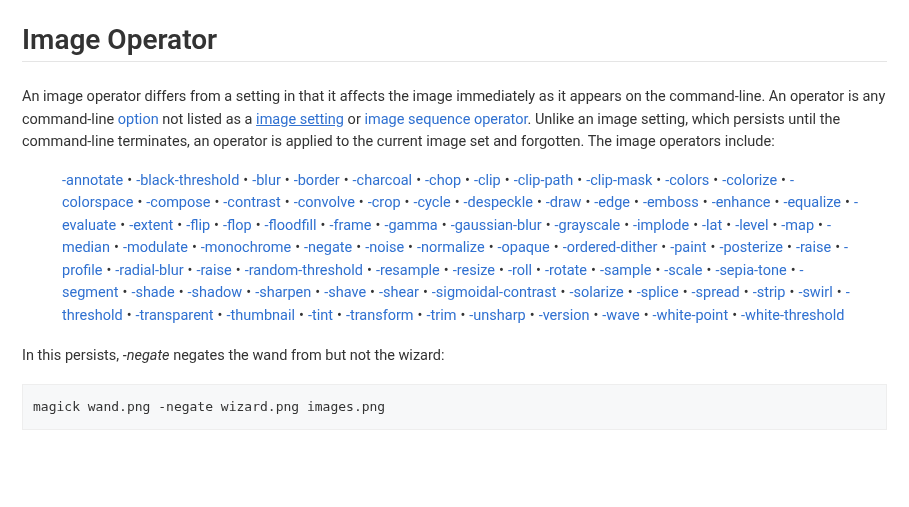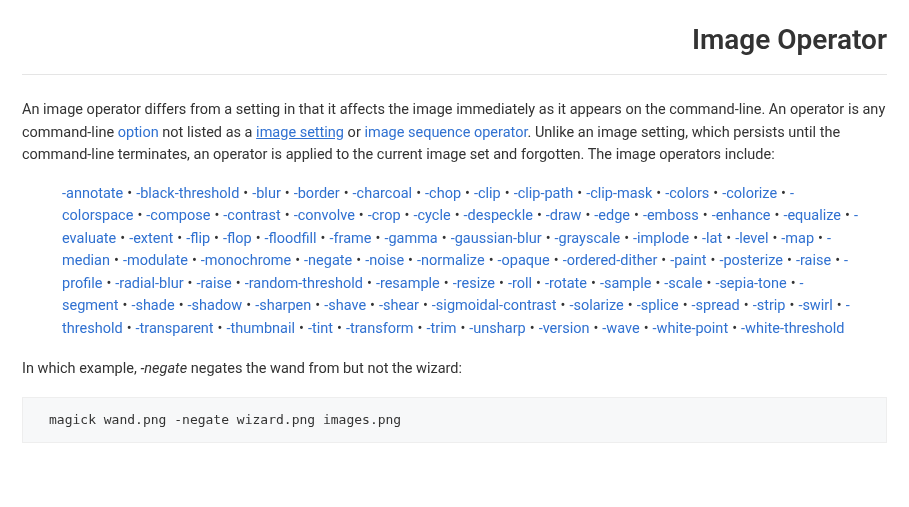--- a/index.html
+++ b/index.html
@@ -15,9 +15,8 @@
     h2.title {
       font-size: 28px;
       font-weight: 600;
-      margin: 0 0 13px 0;
+      margin: 0 0 0 0;
       color: #333;
-      text-align: right;
     }
     .hr {
       border: 0;

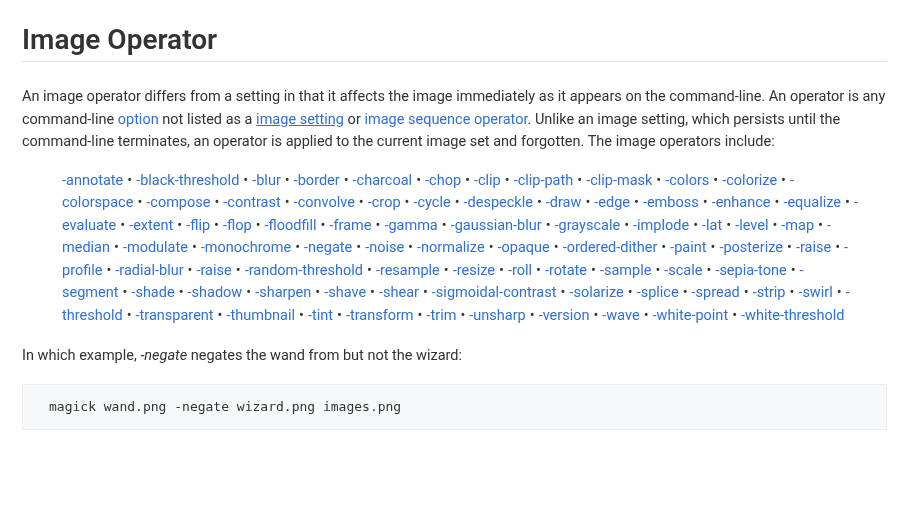--- a/index.html
+++ b/index.html
@@ -72,7 +72,7 @@
 <div class="oplist" id="oplist"><a class="op">-annotate</a><span class="sep">•</span><a class="op">-black-threshold</a><span class="sep">•</span><a class="op">-blur</a><span class="sep">•</span><a class="op">-border</a><span class="sep">•</span><a class="op">-charcoal</a><span class="sep">•</span><a class="op">-chop</a><span class="sep">•</span><a class="op">-clip</a><span class="sep">•</span><a class="op">-clip-path</a><span class="sep">•</span><a class="op">-clip-mask</a><span class="sep">•</span><a class="op">-colors</a><span class="sep">•</span><a class="op">-colorize</a><span class="sep">•</span><a class="op">-colorspace</a><span class="sep">•</span><a class="op">-compose</a><span class="sep">•</span><a class="op">-contrast</a><span class="sep">•</span><a class="op">-convolve</a><span class="sep">•</span><a class="op">-crop</a><span class="sep">•</span><a class="op">-cycle</a><span class="sep">•</span><a class="op">-despeckle</a><span class="sep">•</span><a class="op">-draw</a><span class="sep">•</span><a class="op">-edge</a><span class="sep">•</span><a class="op">-emboss</a><span class="sep">•</span><a class="op">-enhance</a><span class="sep">•</span><a class="op">-equalize</a><span class="sep">•</span><a class="op">-evaluate</a><span class="sep">•</span><a class="op">-extent</a><span class="sep">•</span><a class="op">-flip</a><span class="sep">•</span><a class="op">-flop</a><span class="sep">•</span><a class="op">-floodfill</a><span class="sep">•</span><a class="op">-frame</a><span class="sep">•</span><a class="op">-gamma</a><span class="sep">•</span><a class="op">-gaussian-blur</a><span class="sep">•</span><a class="op">-grayscale</a><span class="sep">•</span><a class="op">-implode</a><span class="sep">•</span><a class="op">-lat</a><span class="sep">•</span><a class="op">-level</a><span class="sep">•</span><a class="op">-map</a><span class="sep">•</span><a class="op">-median</a><span class="sep">•</span><a class="op">-modulate</a><span class="sep">•</span><a class="op">-monochrome</a><span class="sep">•</span><a class="op">-negate</a><span class="sep">•</span><a class="op">-noise</a><span class="sep">•</span><a class="op">-normalize</a><span class="sep">•</span><a class="op">-opaque</a><span class="sep">•</span><a class="op">-ordered-dither</a><span class="sep">•</span><a class="op">-paint</a><span class="sep">•</span><a class="op">-posterize</a><span class="sep">•</span><a class="op">-raise</a><span class="sep">•</span><a class="op">-profile</a><span class="sep">•</span><a class="op">-radial-blur</a><span class="sep">•</span><a class="op">-raise</a><span class="sep">•</span><a class="op">-random-threshold</a><span class="sep">•</span><a class="op">-resample</a><span class="sep">•</span><a class="op">-resize</a><span class="sep">•</span><a class="op">-roll</a><span class="sep">•</span><a class="op">-rotate</a><span class="sep">•</span><a class="op">-sample</a><span class="sep">•</span><a class="op">-scale</a><span class="sep">•</span><a class="op">-sepia-tone</a><span class="sep">•</span><a class="op">-segment</a><span class="sep">•</span><a class="op">-shade</a><span class="sep">•</span><a class="op">-shadow</a><span class="sep">•</span><a class="op">-sharpen</a><span class="sep">•</span><a class="op">-shave</a><span class="sep">•</span><a class="op">-shear</a><span class="sep">•</span><a class="op">-sigmoidal-contrast</a><span class="sep">•</span><a class="op">-solarize</a><span class="sep">•</span><a class="op">-splice</a><span class="sep">•</span><a class="op">-spread</a><span class="sep">•</span><a class="op">-strip</a><span class="sep">•</span><a class="op">-swirl</a><span class="sep">•</span><a class="op">-threshold</a><span class="sep">•</span><a class="op">-transparent</a><span class="sep">•</span><a class="op">-thumbnail</a><span class="sep">•</span><a class="op">-tint</a><span class="sep">•</span><a class="op">-transform</a><span class="sep">•</span><a class="op">-trim</a><span class="sep">•</span><a class="op">-unsharp</a><span class="sep">•</span><a class="op">-version</a><span class="sep">•</span><a class="op">-wave</a><span class="sep">•</span><a class="op">-white-point</a><span class="sep">•</span><a class="op">-white-threshold</a></div>
 
 <p class="para">
-  <span>In which example, </span><span class="neg-italic">-negate</span><span> negates the wand from but not the wizard:</span>
+  <span>In this persists, </span><span class="neg-italic">-negate</span><span> negates the wand from but not the wizard:</span>
 </p>
 
 <div class="codeblock">magick wand.png -negate wizard.png images.png</div>

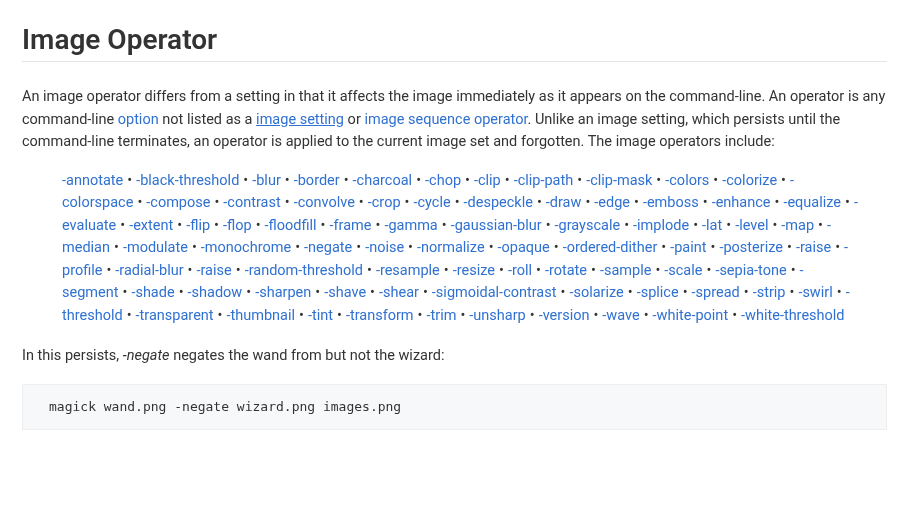--- a/index.html
+++ b/index.html
@@ -51,7 +51,7 @@
     .codeblock {
       background: #f7f8f9;
       border: 1px solid #eee;
-      padding: 12px 26px;
+      padding: 12px 10px;
       font-family: SFMono-Regular, Menlo, Monaco, Consolas, monospace;
       font-size: 13px;
       color: #333;

